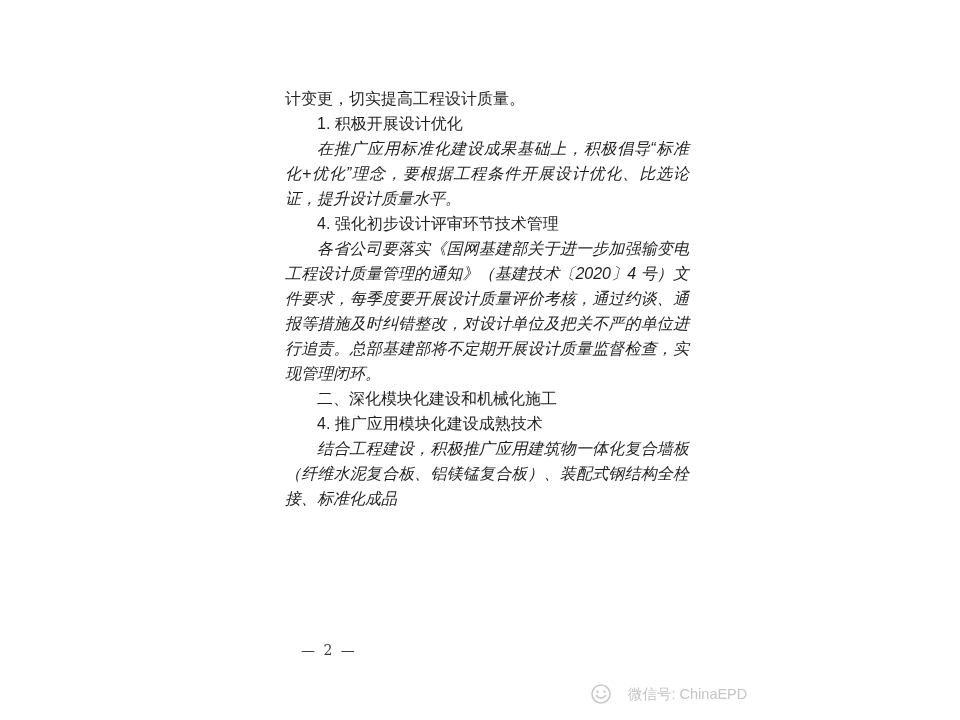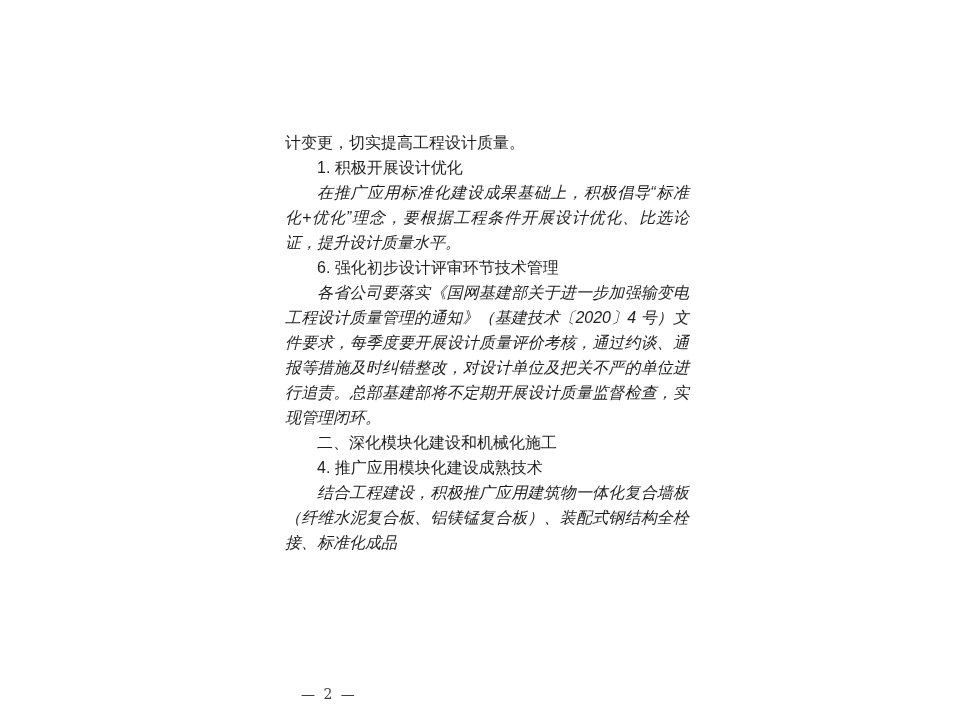--- a/index.html
+++ b/index.html
@@ -19,7 +19,6 @@
     left: 0; top: 0;
     width: 960px; height: 624px;
     background: #ffffff;
-    margin-top: 44px;
   }
   .text-column {
     position: absolute;

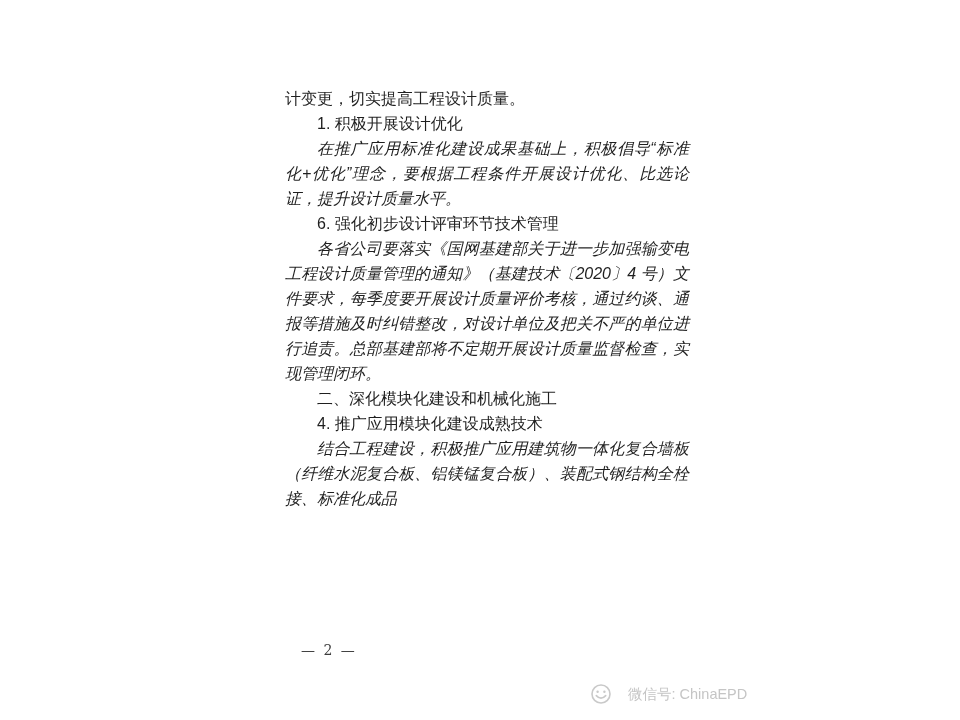--- a/index.html
+++ b/index.html
@@ -82,7 +82,7 @@
     <p class="block-continuation">计变更，切实提高工程设计质量。</p>
     <p class="block-heading">1. 积极开展设计优化</p>
     <p class="block-paragraph">在推广应用标准化建设成果基础上，积极倡导“标准化+优化”理念，要根据工程条件开展设计优化、比选论证，提升设计质量水平。</p>
-    <p class="block-heading">6. 强化初步设计评审环节技术管理</p>
+    <p class="block-heading">4. 强化初步设计评审环节技术管理</p>
     <p class="block-paragraph">各省公司要落实《国网基建部关于进一步加强输变电工程设计质量管理的通知》（基建技术〔2020〕4 号）文件要求，每季度要开展设计质量评价考核，通过约谈、通报等措施及时纠错整改，对设计单位及把关不严的单位进行追责。总部基建部将不定期开展设计质量监督检查，实现管理闭环。</p>
     <p class="block-heading">二、深化模块化建设和机械化施工</p>
     <p class="block-heading">4. 推广应用模块化建设成熟技术</p>

